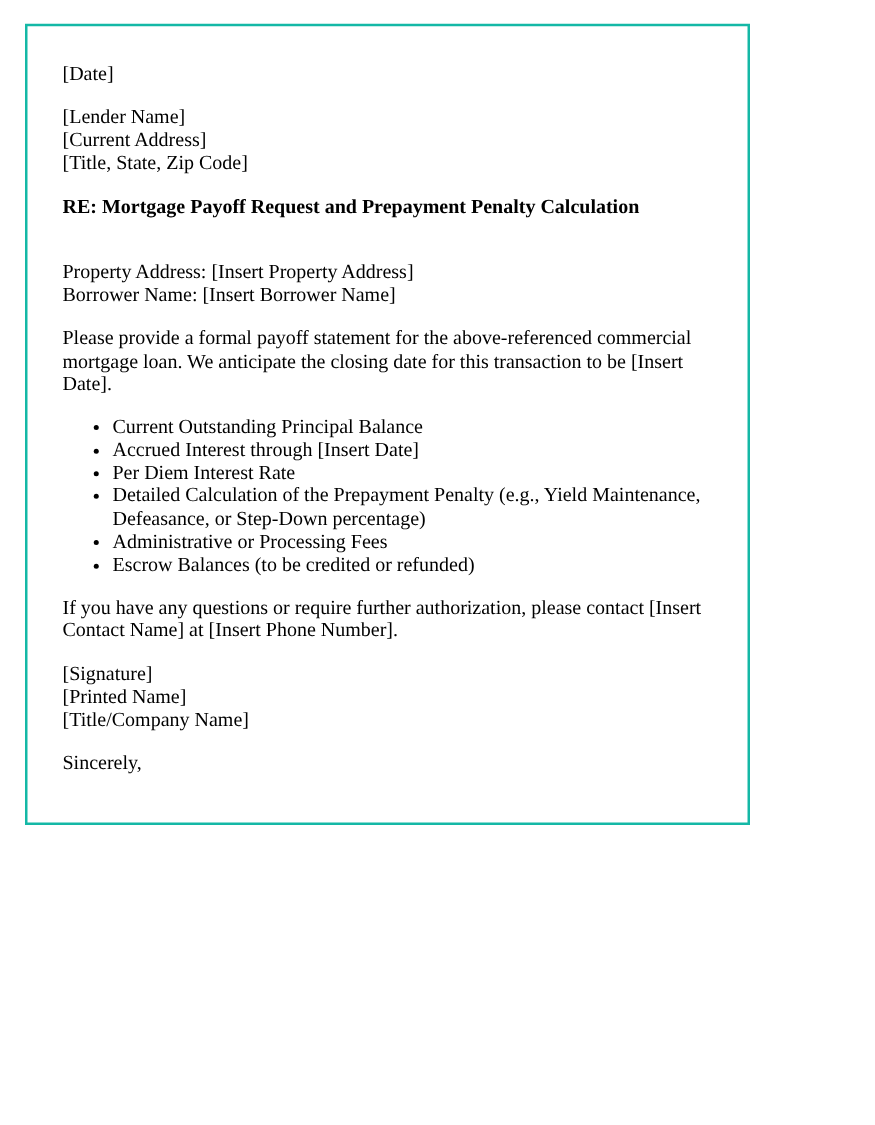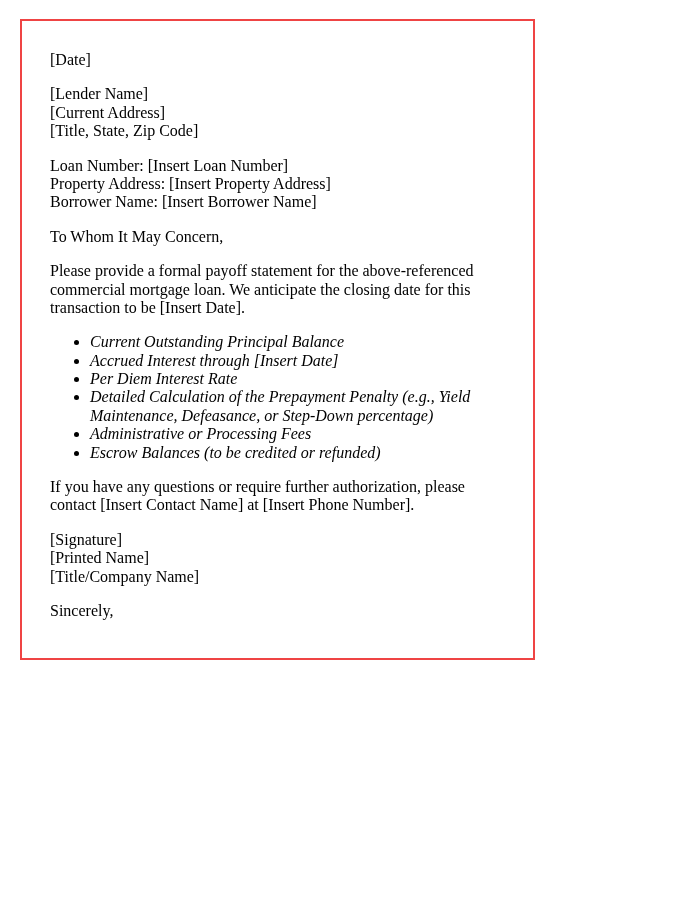--- a/index.html
+++ b/index.html
@@ -19,8 +19,8 @@
   .letter {
     box-sizing: border-box;
     margin: 19px 38px 0 20px;
-    width: 515px;
-    border: 2px solid #ef4444;
+    width: 580px;
+    border: 2px solid #14b8a6;
     padding: 14px 28px 22px 28px;
     background: #ffffff;
   }

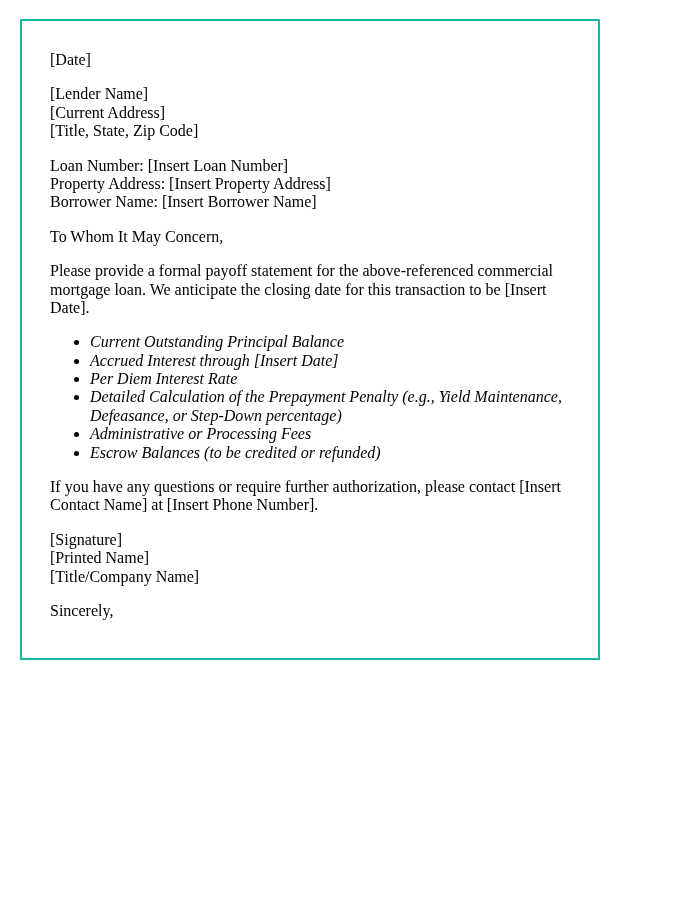--- a/index.html
+++ b/index.html
@@ -51,6 +51,7 @@
     <span>[Title, State, Zip Code]</span>
   </p>
 
+  <p class="subject">RE: Mortgage Payoff Request and Prepayment Penalty Calculation</p>
 
   <p>
     <span>Loan Number: [Insert Loan Number]</span><br>

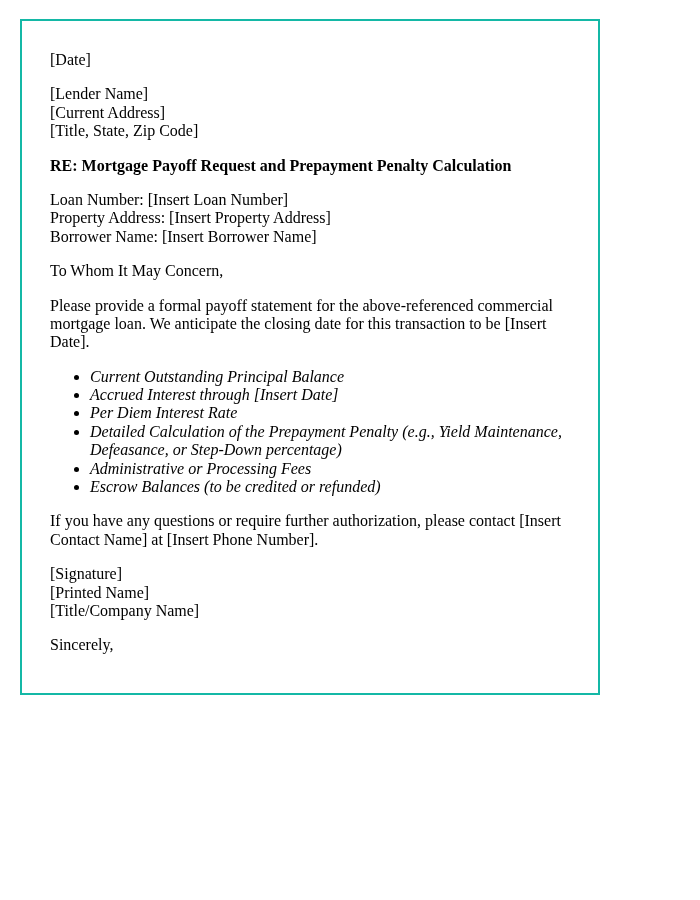--- a/index.html
+++ b/index.html
@@ -54,7 +54,7 @@
   <p class="subject">RE: Mortgage Payoff Request and Prepayment Penalty Calculation</p>
 
   <p>
-    <span>Loan Number: [Insert Loan Number]</span><br>
+    <br>
     <span>Property Address: [Insert Property Address]</span><br>
     <span>Borrower Name: [Insert Borrower Name]</span>
   </p>

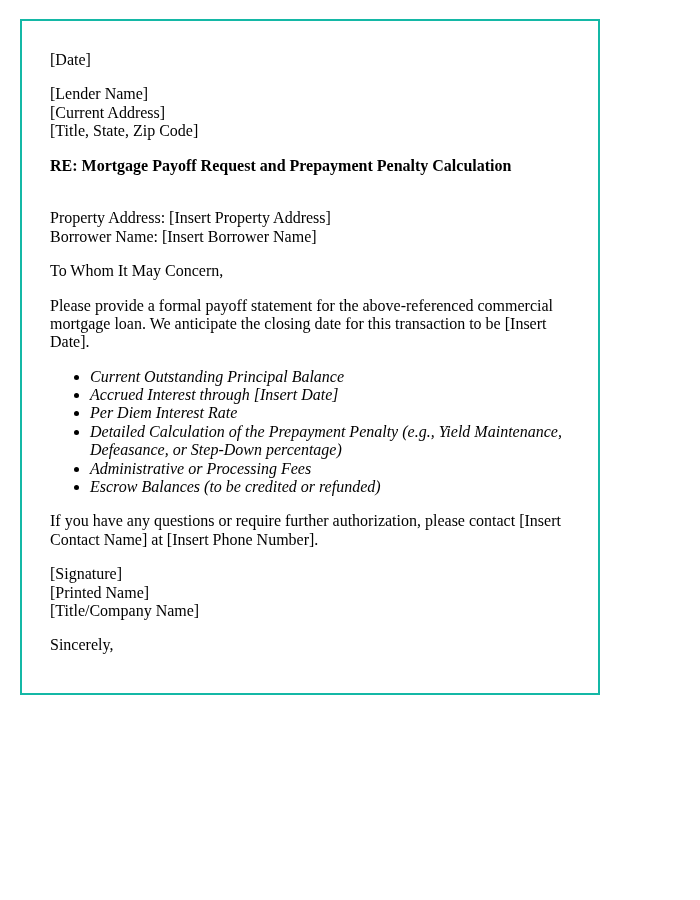--- a/index.html
+++ b/index.html
@@ -59,7 +59,6 @@
     <span>Borrower Name: [Insert Borrower Name]</span>
   </p>
 
-  <p>To Whom It May Concern,</p>
 
   <p>Please provide a formal payoff statement for the above-referenced commercial mortgage loan. We anticipate the closing date for this transaction to be [Insert Date].</p>
 

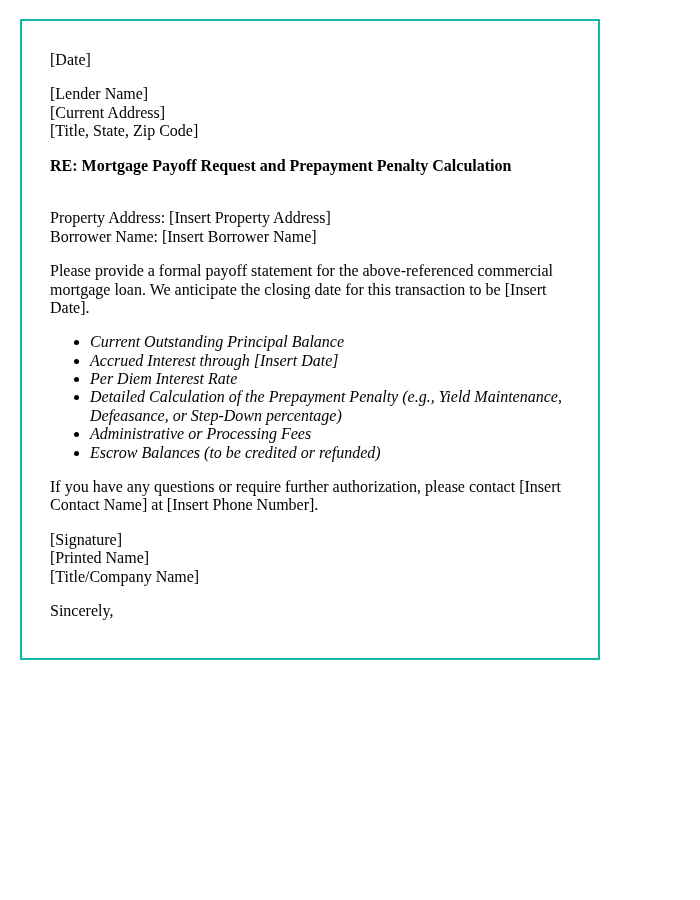--- a/index.html
+++ b/index.html
@@ -30,7 +30,6 @@
   .letter ul {
     margin: 16px 0;
     padding-left: 40px;
-    font-style: italic;
   }
   .subject {
     font-weight: bold;

